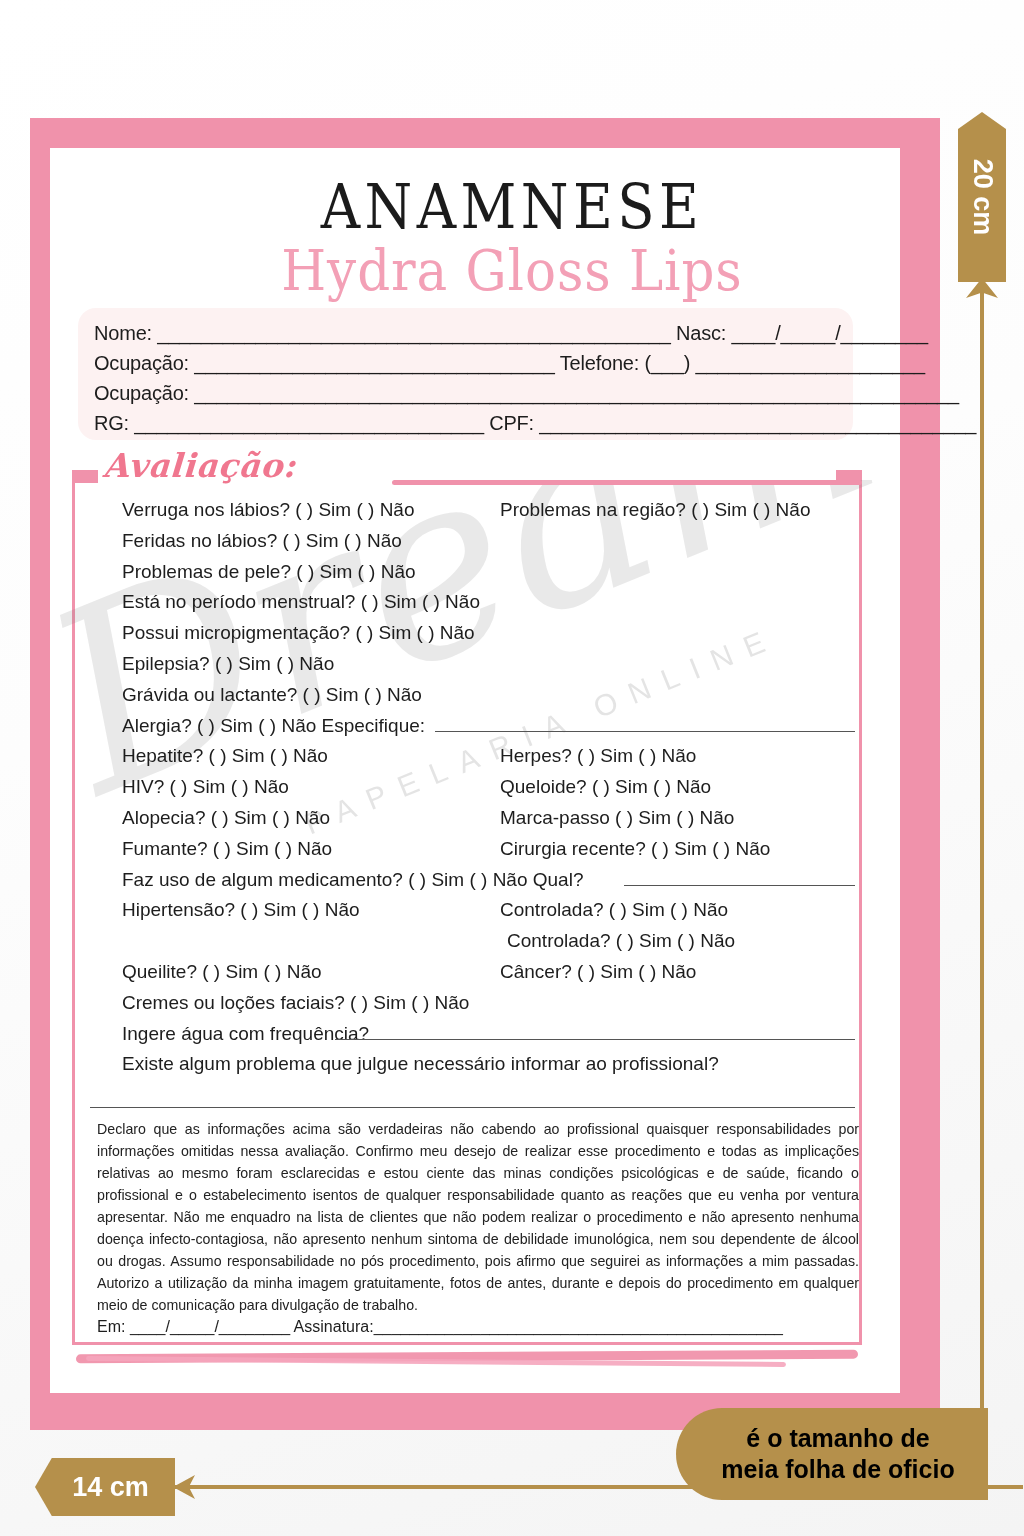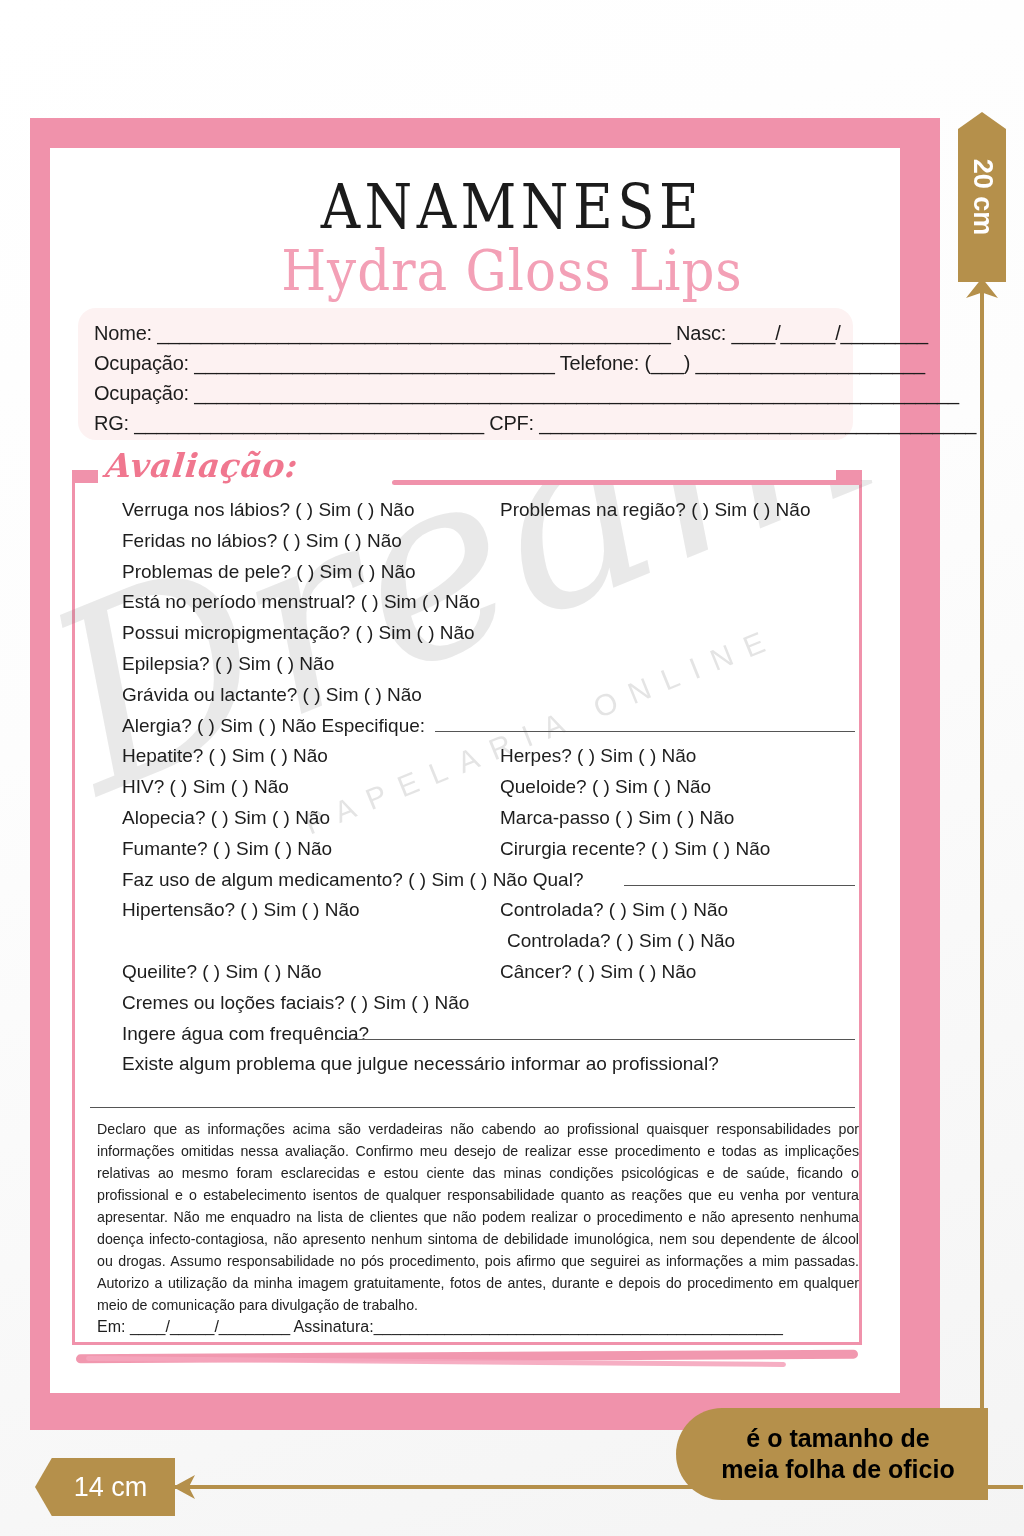--- a/index.html
+++ b/index.html
@@ -159,7 +159,7 @@
   }
   .gold-14 span{
     position:absolute;left:54%;top:50%;transform:translate(-50%,-50%);
-    font-size:27px;font-weight:400;color:#ffffff;white-space:nowrap;
+    font-size:27px;font-weight:700;color:#ffffff;white-space:nowrap;
   }
   .gold-hline{
     position:absolute;left:175px;top:1485px;width:848px;height:4px;

